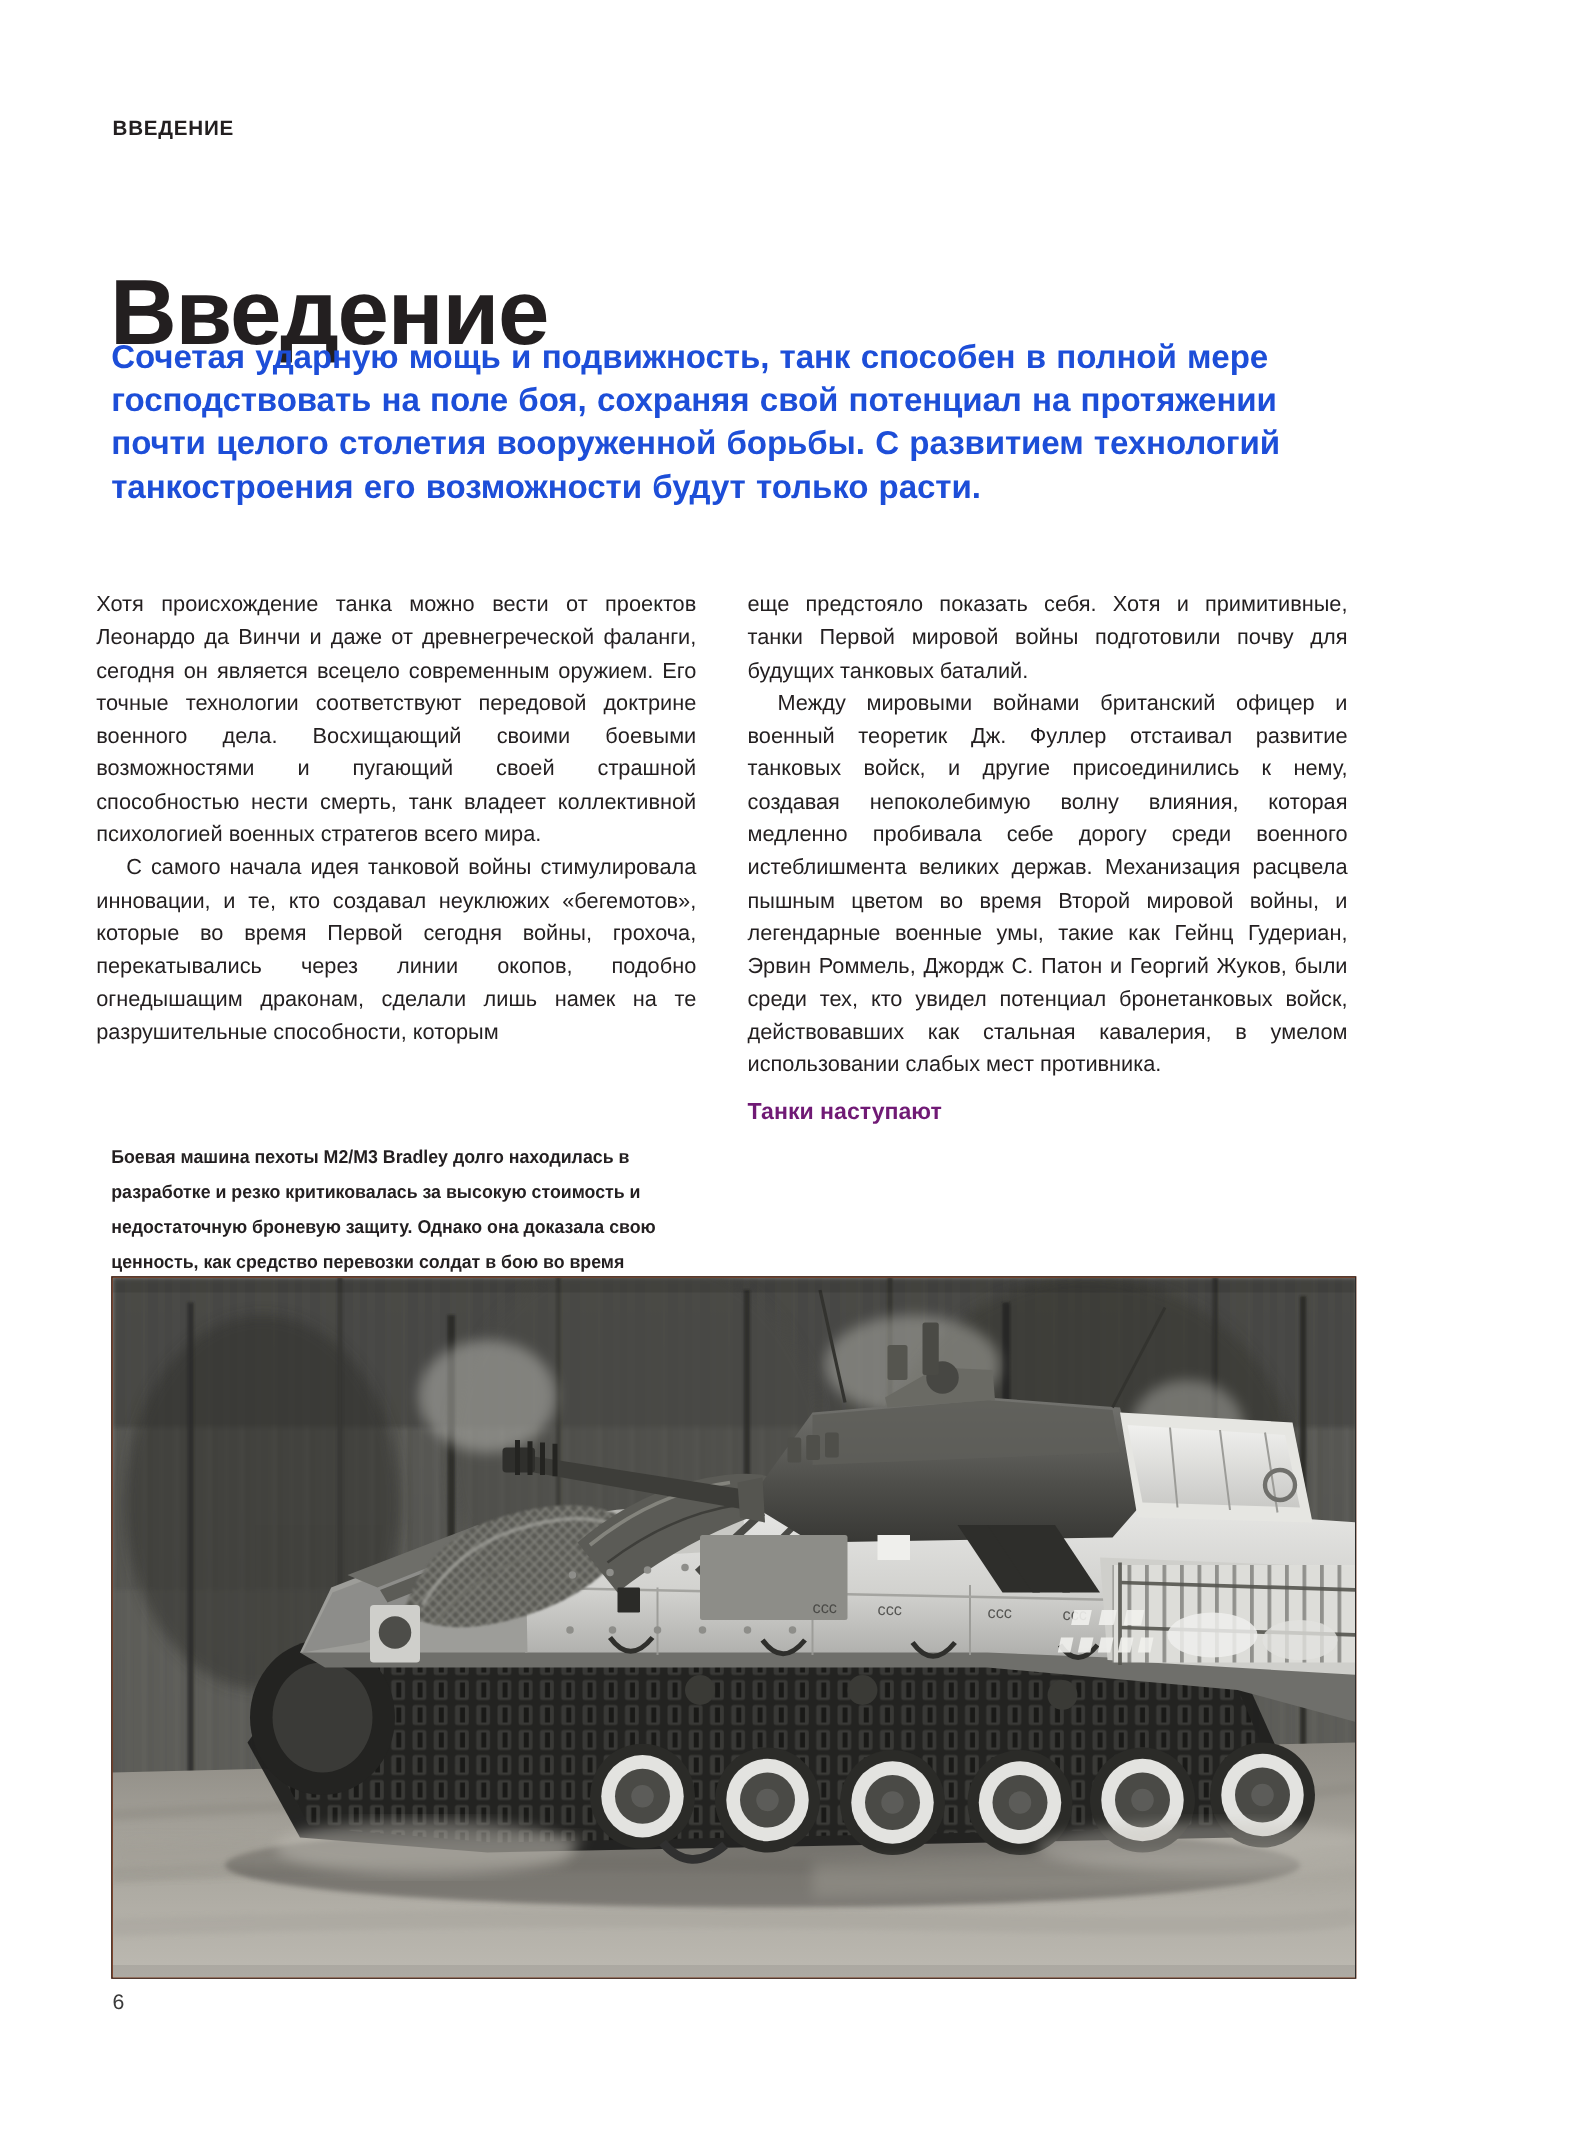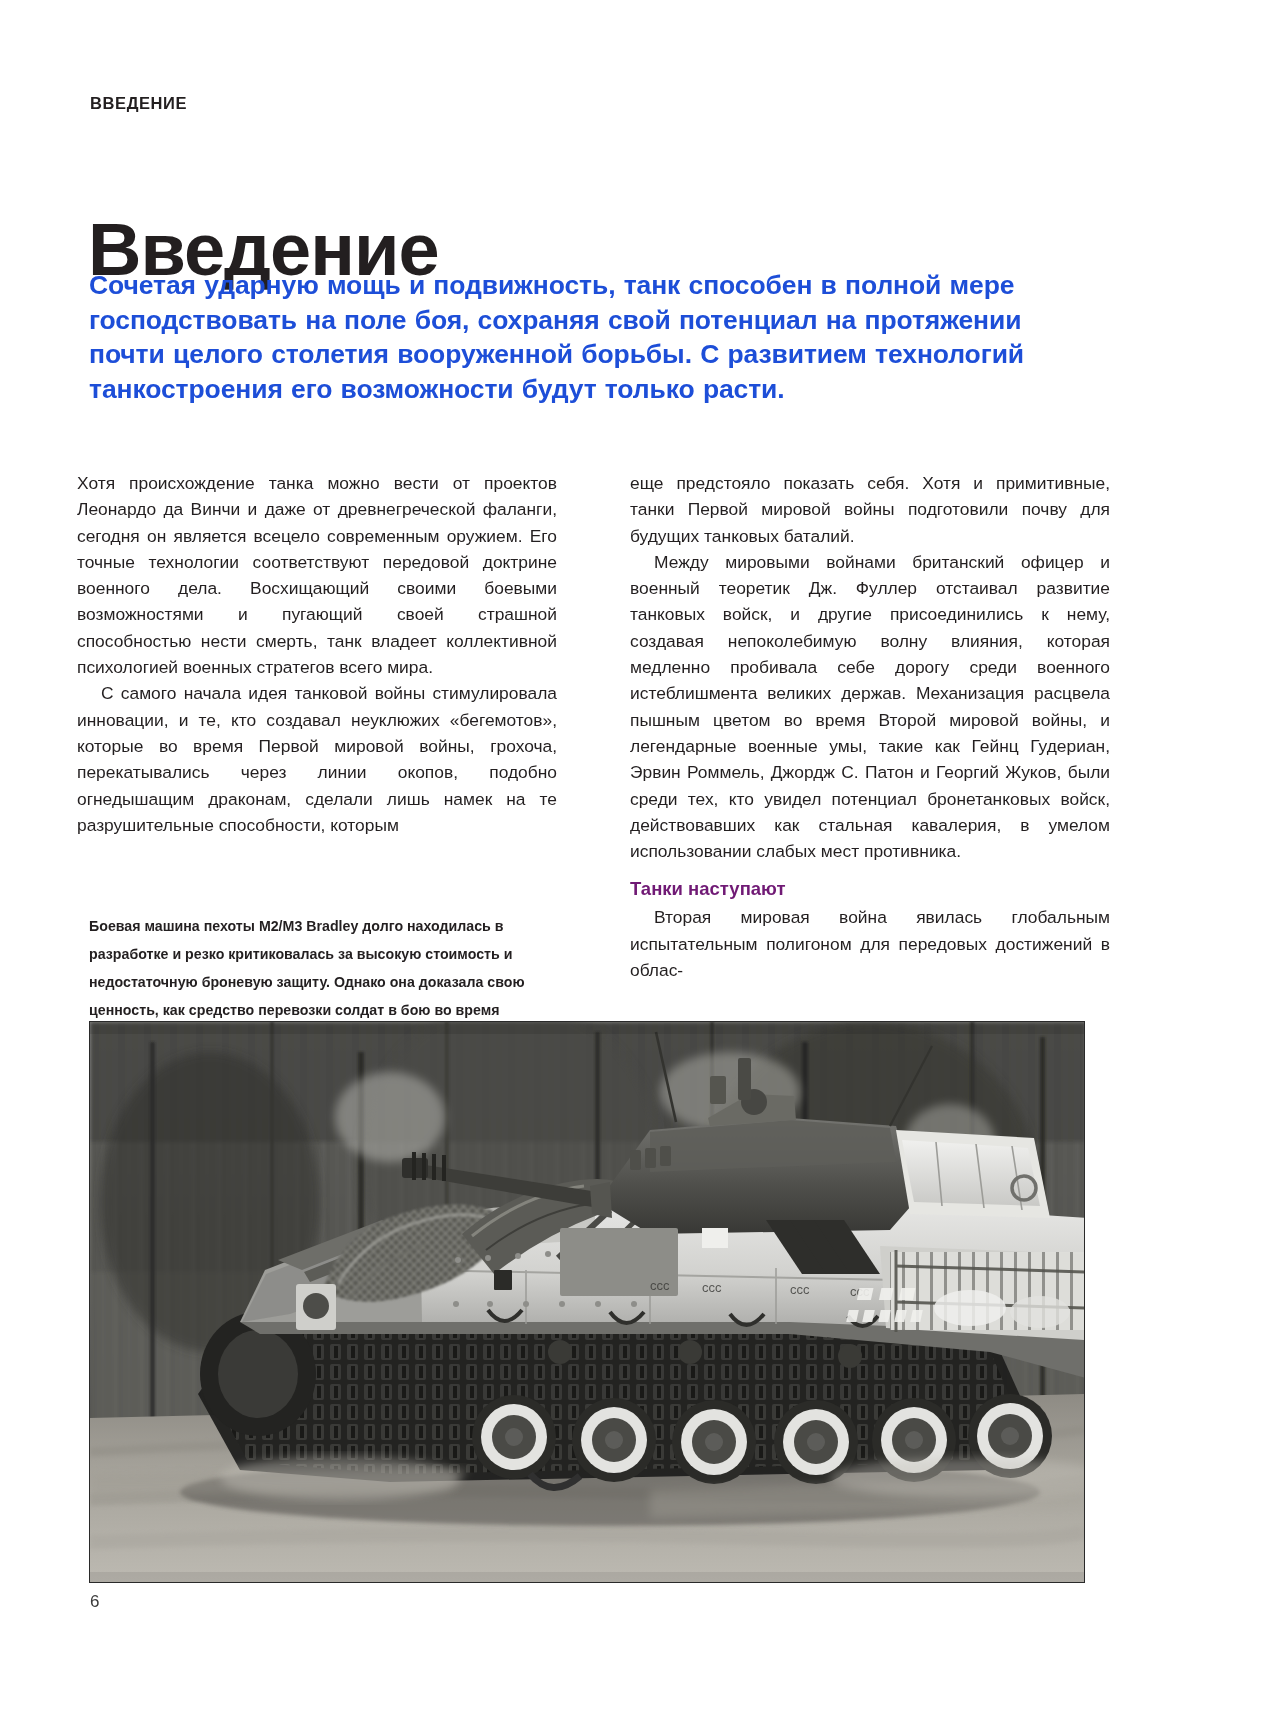--- a/index.html
+++ b/index.html
@@ -72,7 +72,7 @@
     text-align: justify;
   }
   .col-left  { left: 77px; }
-  .col-right { left: 598px; margin-left: 32px; }
+  .col-right { left: 598px; }
 
   .col p {
     margin: 0;

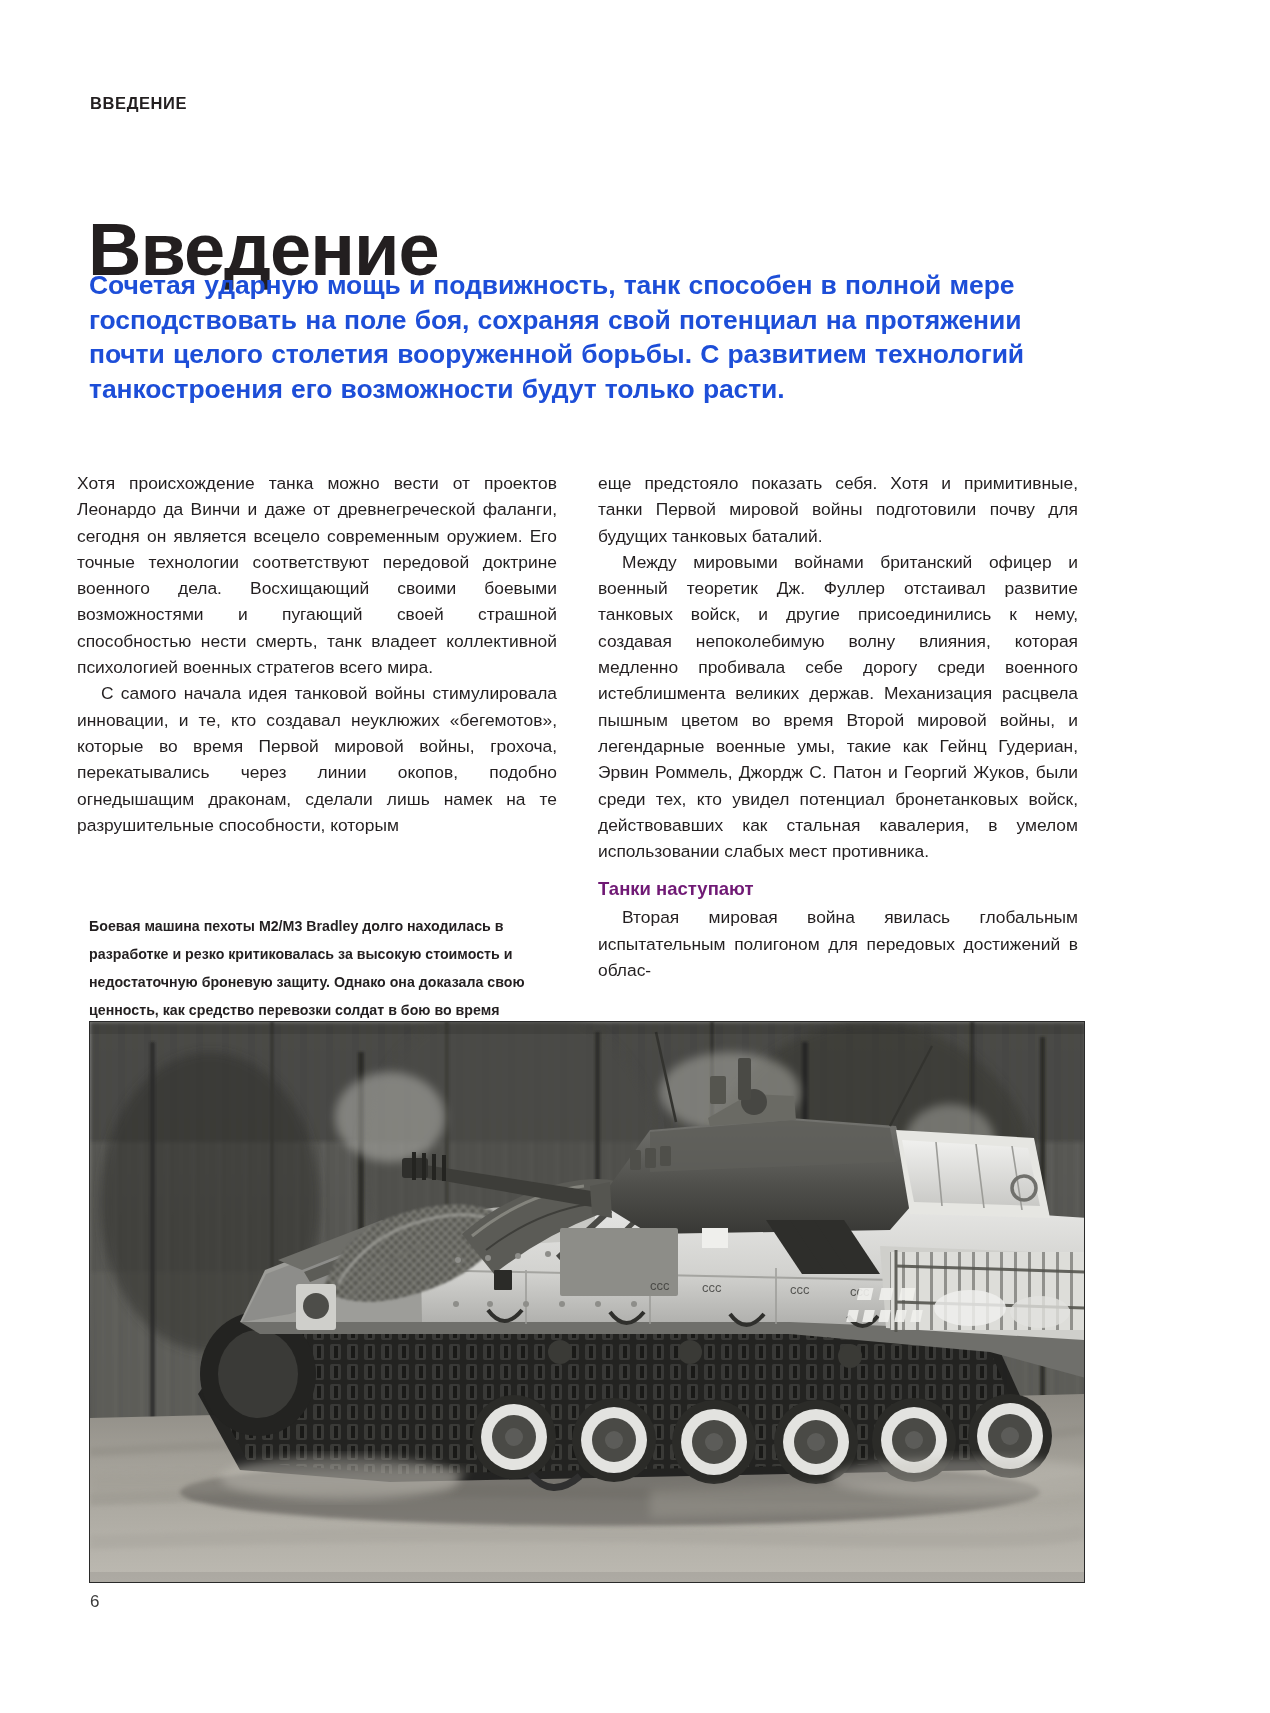--- a/index.html
+++ b/index.html
@@ -150,7 +150,7 @@
 
   <div class="col col-left">
     <p>Хотя происхождение танка можно вести от проектов Леонардо да Винчи и даже от древнегреческой фаланги, сегодня он является всецело современным оружием. Его точные технологии соответствуют передовой доктрине военного дела. Восхищающий своими боевыми возможностями и пугающий своей страшной способностью нести смерть, танк владеет коллективной психологией военных стратегов всего мира.</p>
-    <p class="indent">С самого начала идея танковой войны стимулировала инновации, и те, кто создавал неуклюжих «бегемотов», которые во время Первой мировой войны, грохоча, перекатывались через линии окопов, подобно огнедышащим драконам, сделали лишь намек на те разрушительные способности, которым</p>
+    <p class="indent">С самого начала идея танковой войны стимулировала инновации, и те, кто создавал неуклюжих «бегемотов», которые во время Первой сегодня войны, грохоча, перекатывались через линии окопов, подобно огнедышащим драконам, сделали лишь намек на те разрушительные способности, которым</p>
   </div>
 
   <div class="col col-right">

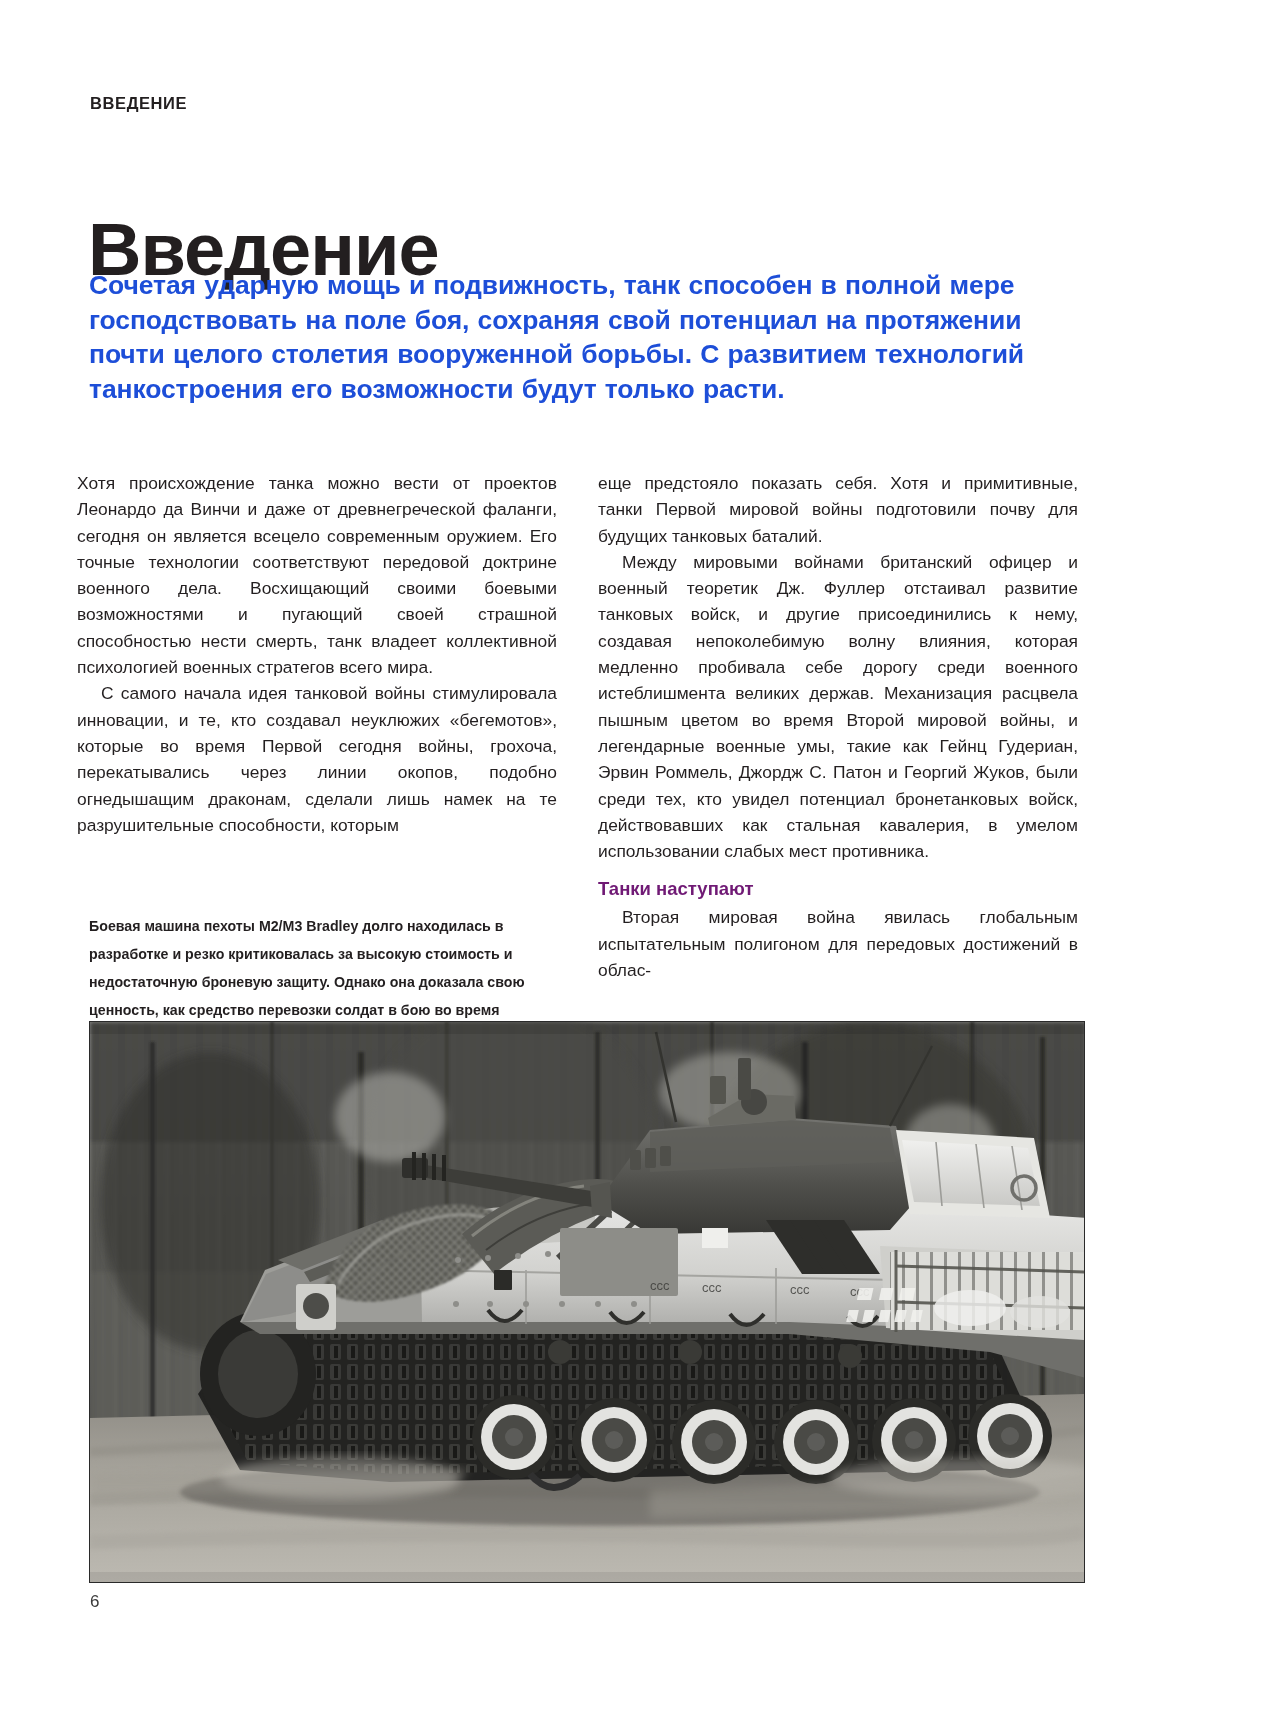--- a/index.html
+++ b/index.html
@@ -157,7 +157,6 @@
     <p>еще предстояло показать себя. Хотя и примитивные, танки Первой мировой войны подготовили почву для будущих танковых баталий.</p>
     <p class="indent">Между мировыми войнами британский офицер и военный теоретик Дж. Фуллер отстаивал развитие танковых войск, и другие присоединились к нему, создавая непоколебимую волну влияния, которая медленно пробивала себе дорогу среди военного истеблишмента великих держав. Механизация расцвела пышным цветом во время Второй мировой войны, и легендарные военные умы, такие как Гейнц Гудериан, Эрвин Роммель, Джордж С. Патон и Георгий Жуков, были среди тех, кто увидел потенциал бронетанковых войск, действовавших как стальная кавалерия, в умелом использовании слабых мест противника.</p>
     <h2 class="subhead">Танки наступают</h2>
-    <p class="indent">Вторая мировая война явилась глобальным испытательным полигоном для передовых достижений в облас-</p>
   </div>
 
   <div class="caption">Боевая машина пехоты M2/M3 Bradley долго находилась в разработке и резко критиковалась за высокую стоимость и недостаточную броневую защиту. Однако она доказала свою ценность, как средство перевозки солдат в бою во время операций «Буря в пустыне» и «Иракская свобода».</div>

